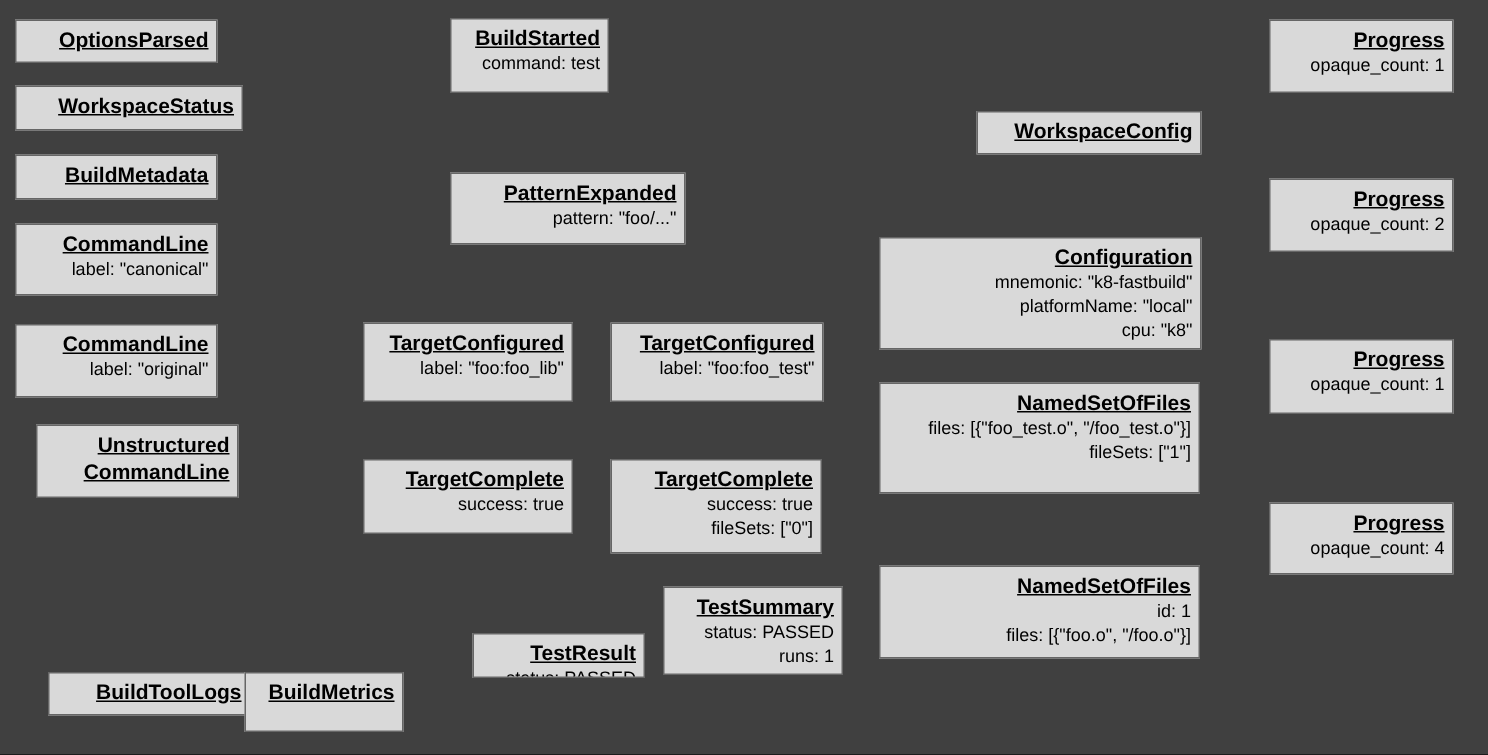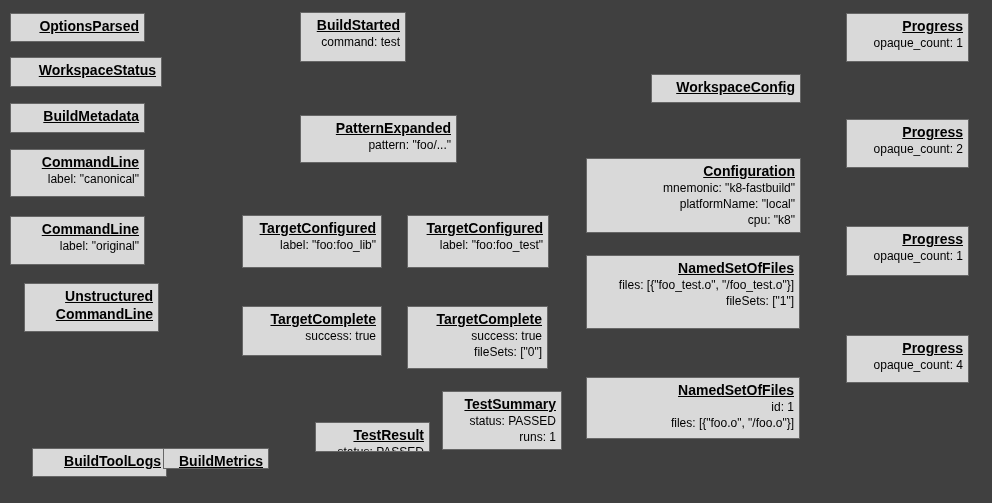--- a/index.html
+++ b/index.html
@@ -75,7 +75,7 @@
     <div class="node-title">BuildToolLogs</div>
   </div>
 
-  <div class="node" style="left:163px; top:448px; width:106px; height:21px;">
+  <div class="node" style="left:163px; top:448px; width:106px; height:40px;">
     <div class="node-title">BuildMetrics</div>
   </div>
 

